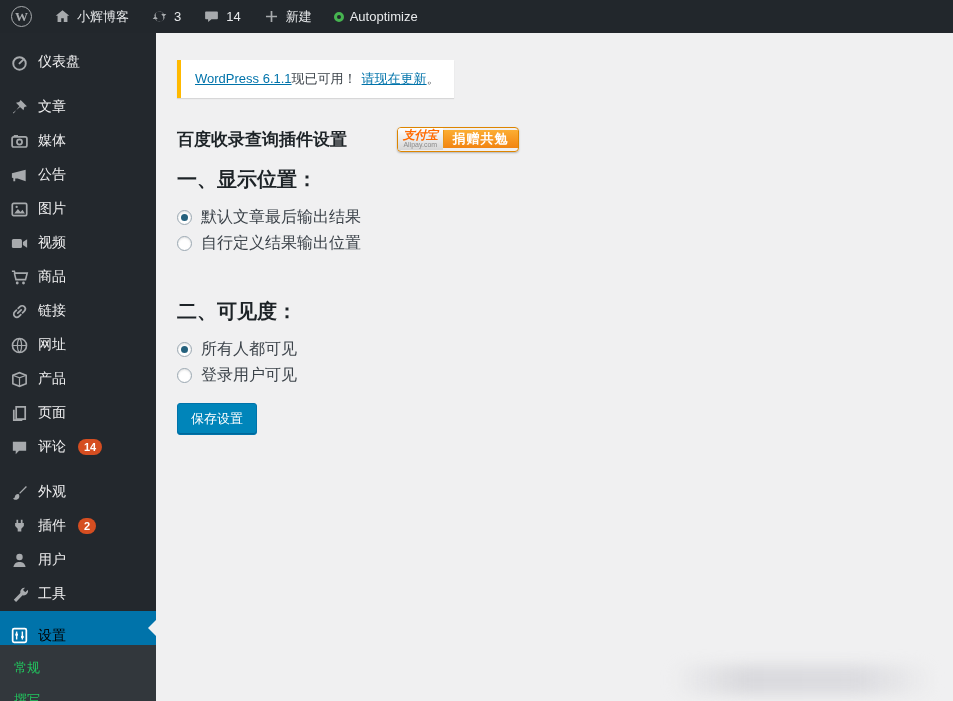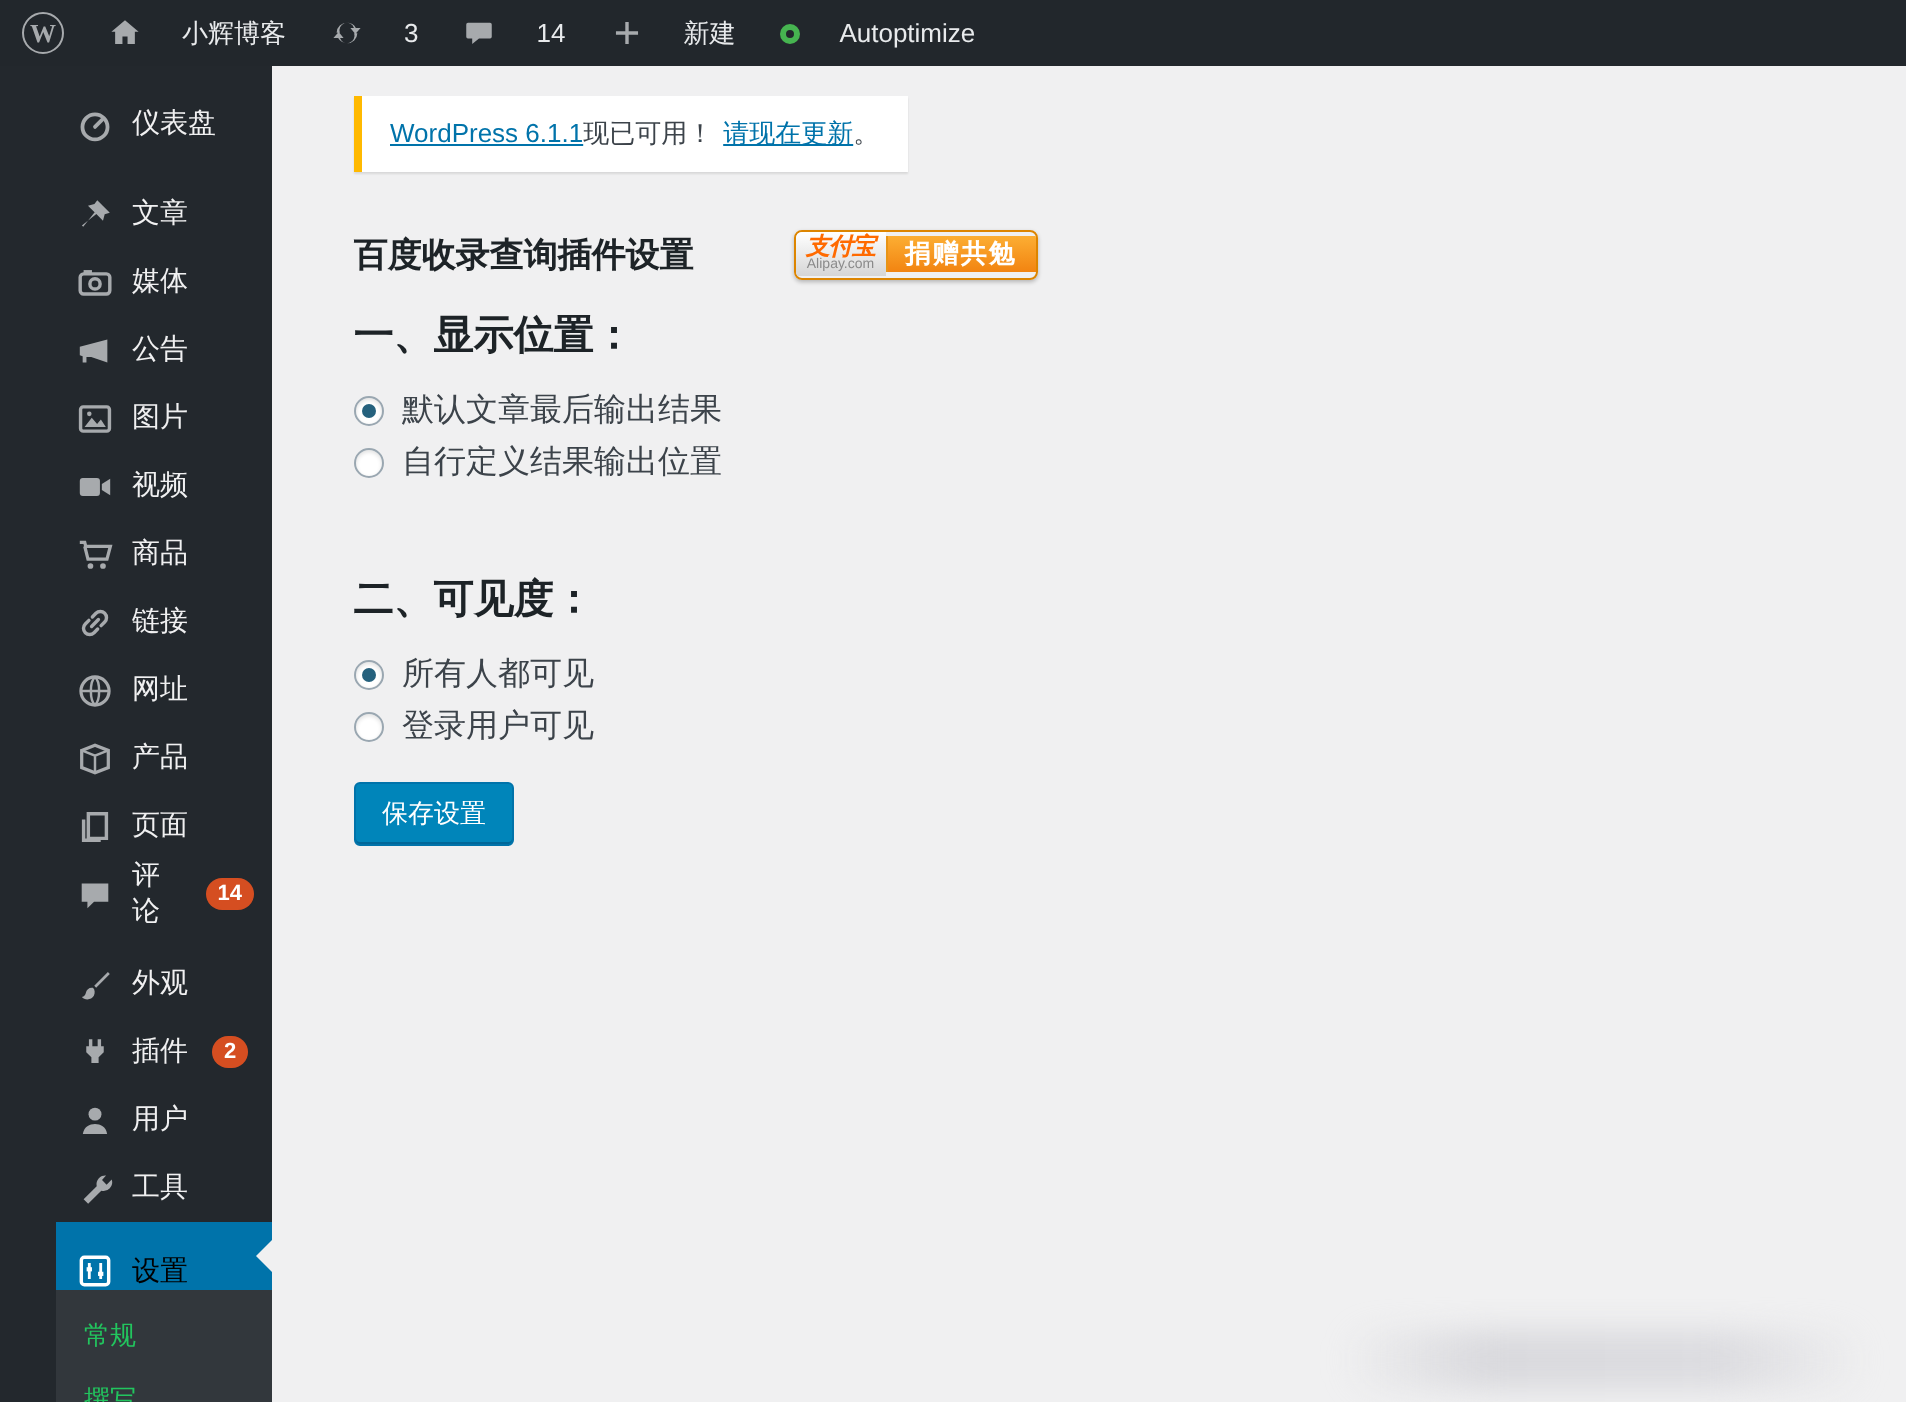--- a/index.html
+++ b/index.html
@@ -14,7 +14,7 @@
     background:#22272c; display:flex; align-items:center; z-index:30;
     color:#e8eaec; font-size:13px;
   }
-  .ab-item { display:flex; align-items:center; gap:20px; padding:0 11px; height:100%; cursor:pointer; }
+  .ab-item { display:flex; align-items:center; gap:6px; padding:0 11px; height:100%; cursor:pointer; }
   .ab-item svg { width:17px; height:17px; fill:#a7aaad; }
   .wp-logo {
     width:21px; height:21px; border:1.7px solid #a7aaad; border-radius:50%;

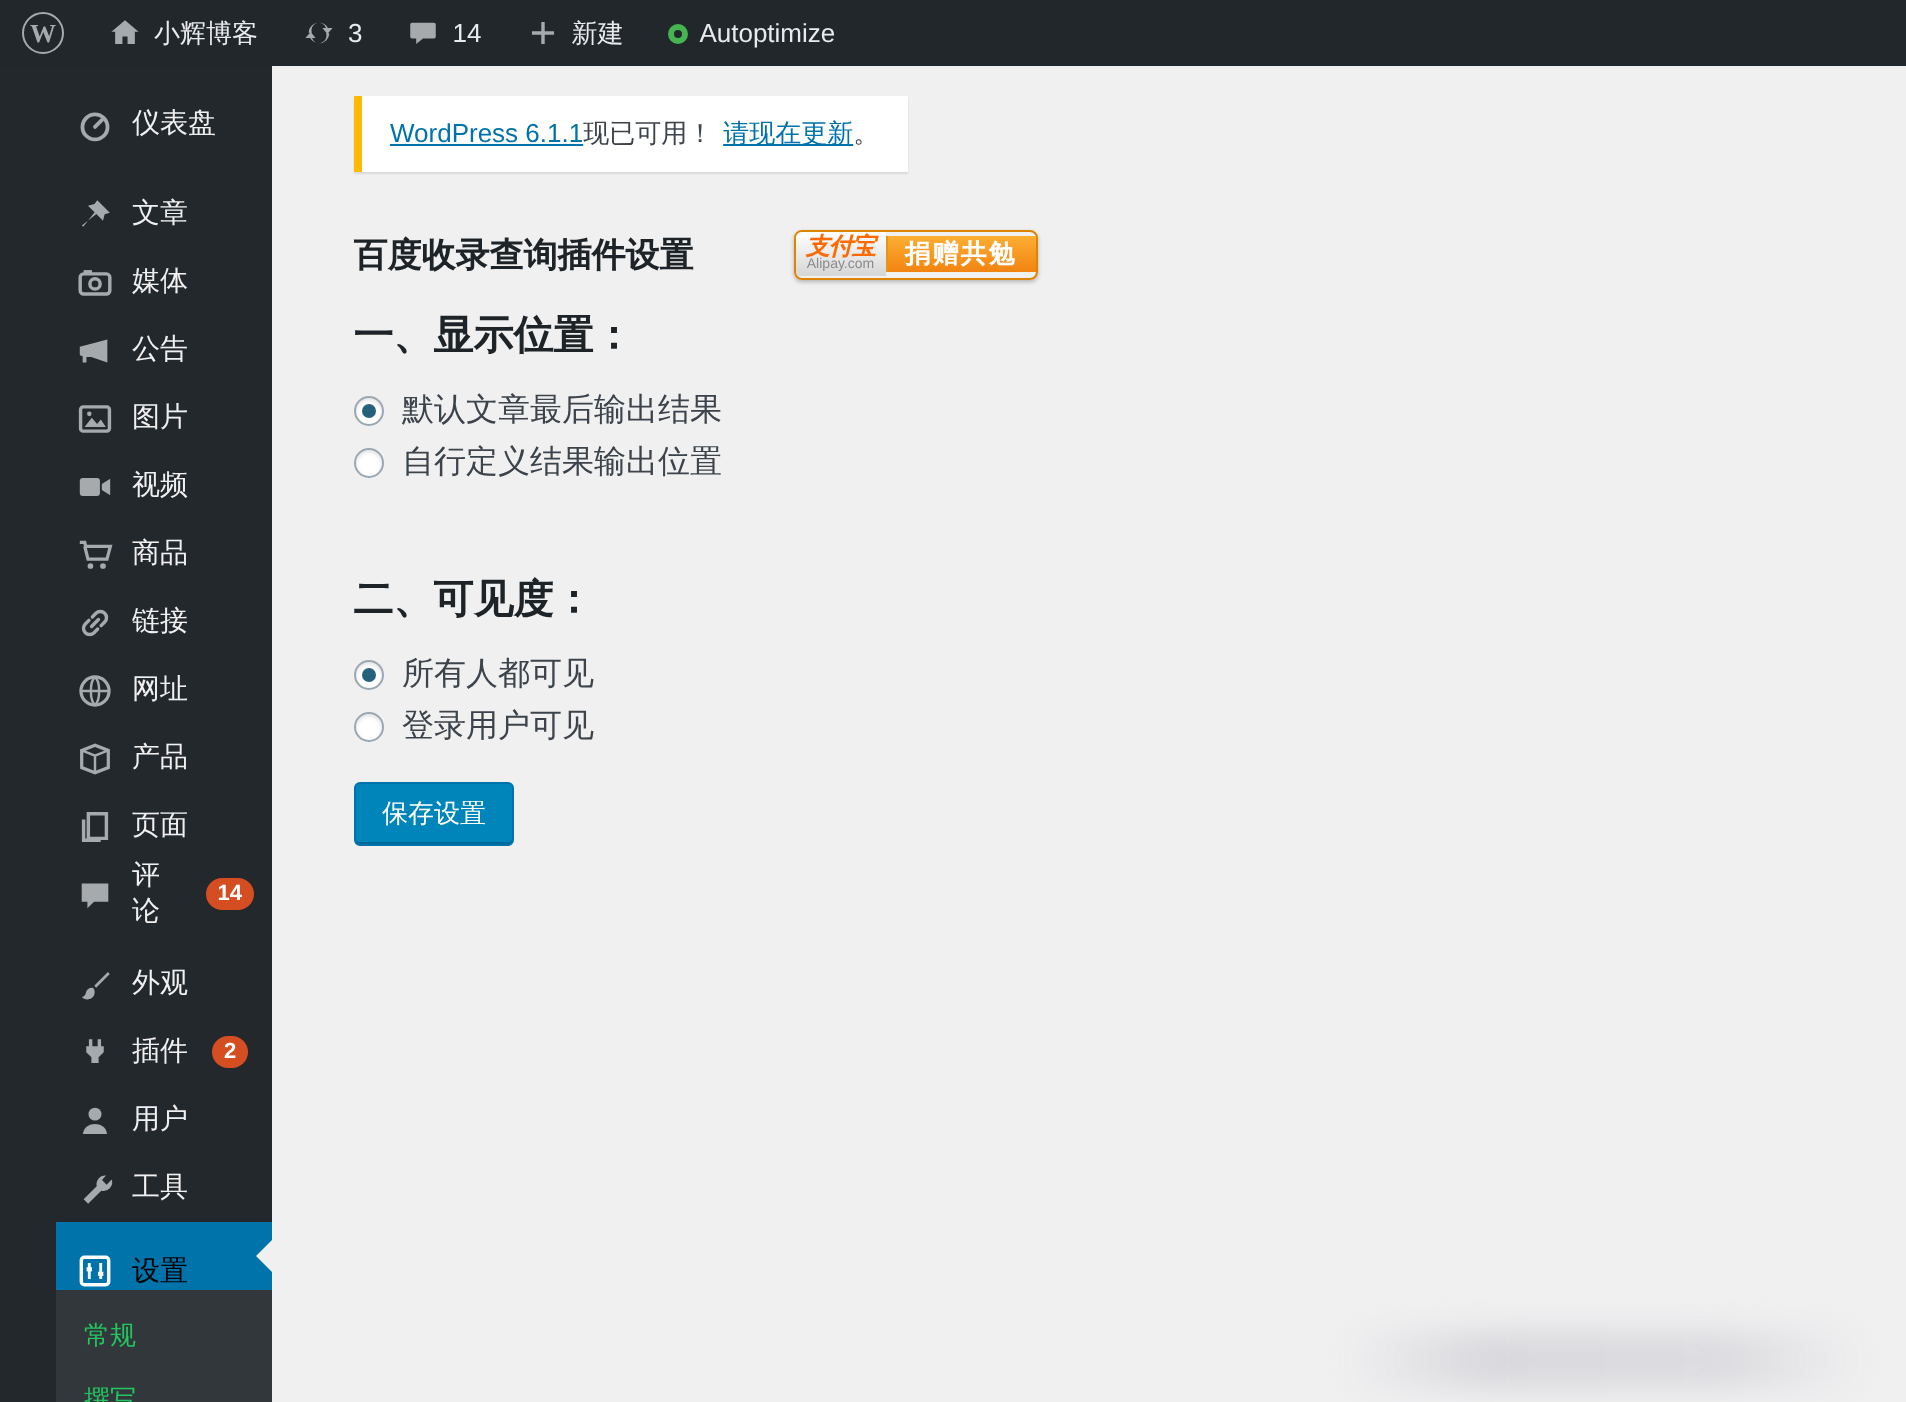--- a/index.html
+++ b/index.html
@@ -25,8 +25,8 @@
   .ao-ring { width:10px; height:10px; border:3px solid #46b450; border-radius:50%; }
   
   .sidebar {
-    position:absolute; top:33px; left:0; width:136px; height:668px;
-    background:#23282d; padding-top:12px; z-index:20;padding-left:28px;
+    position:absolute; top:33px; left:0; width:156px; height:668px;
+    background:#23282d; padding-top:12px; z-index:20;
   }
   .menu-item {
     height:34px; display:flex; align-items:center; padding:0 9px; gap:9px;

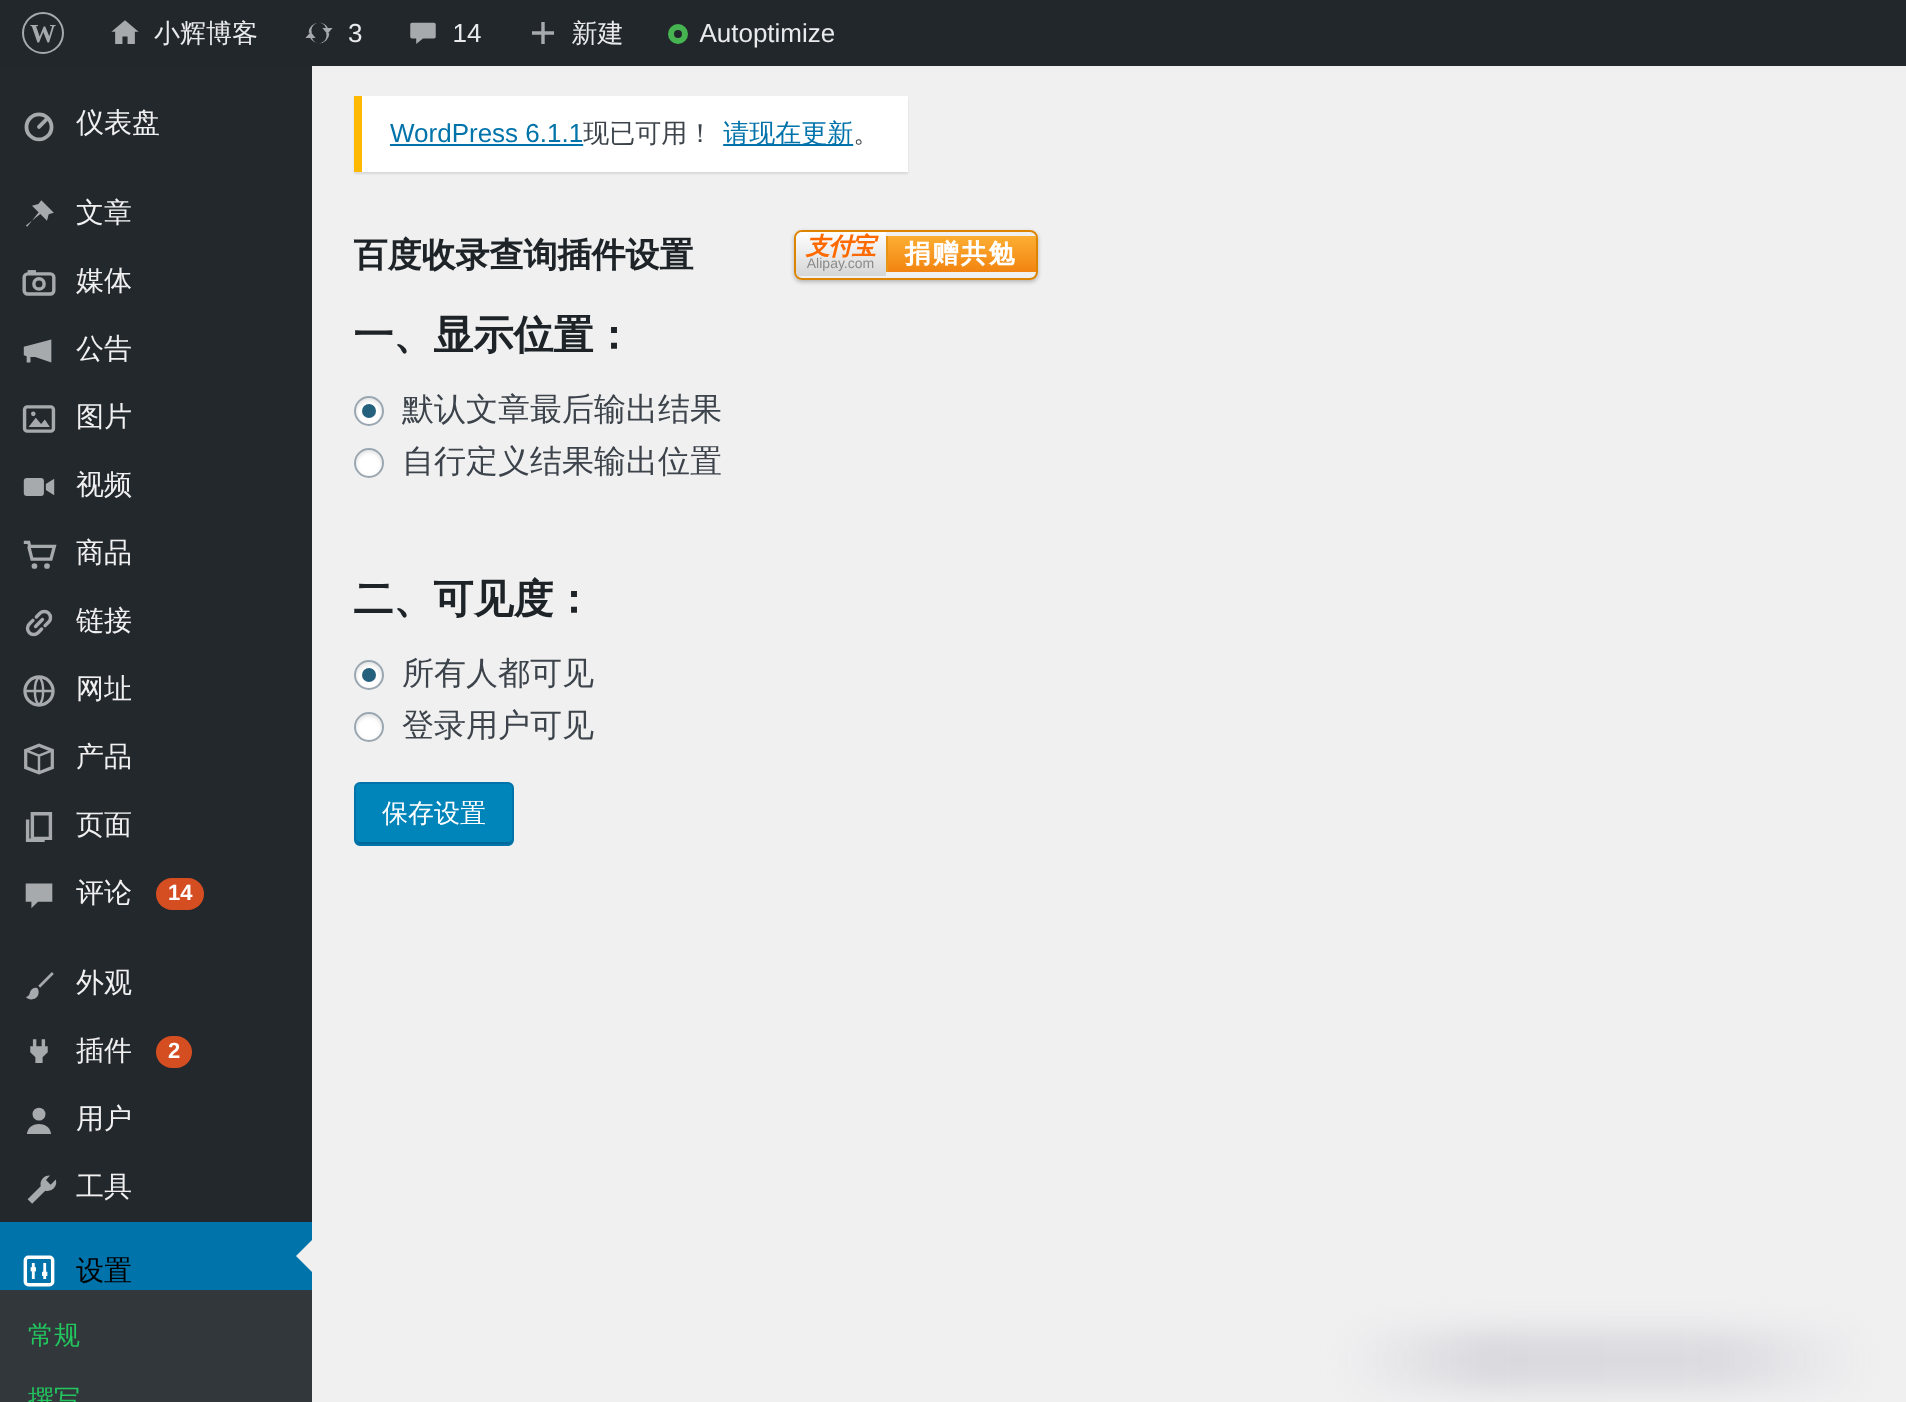--- a/index.html
+++ b/index.html
@@ -50,7 +50,7 @@
   .sub-item { padding:7px 14px; font-size:13px; color:#22c55e; cursor:pointer; }
   
   .content {
-    position:absolute; left:156px; top:21px; width:797px; height:668px;
+    position:absolute; left:156px; top:33px; width:797px; height:668px;
     background:#f0f0f1; padding:27px 0 0 21px;
   }
   .notice {

